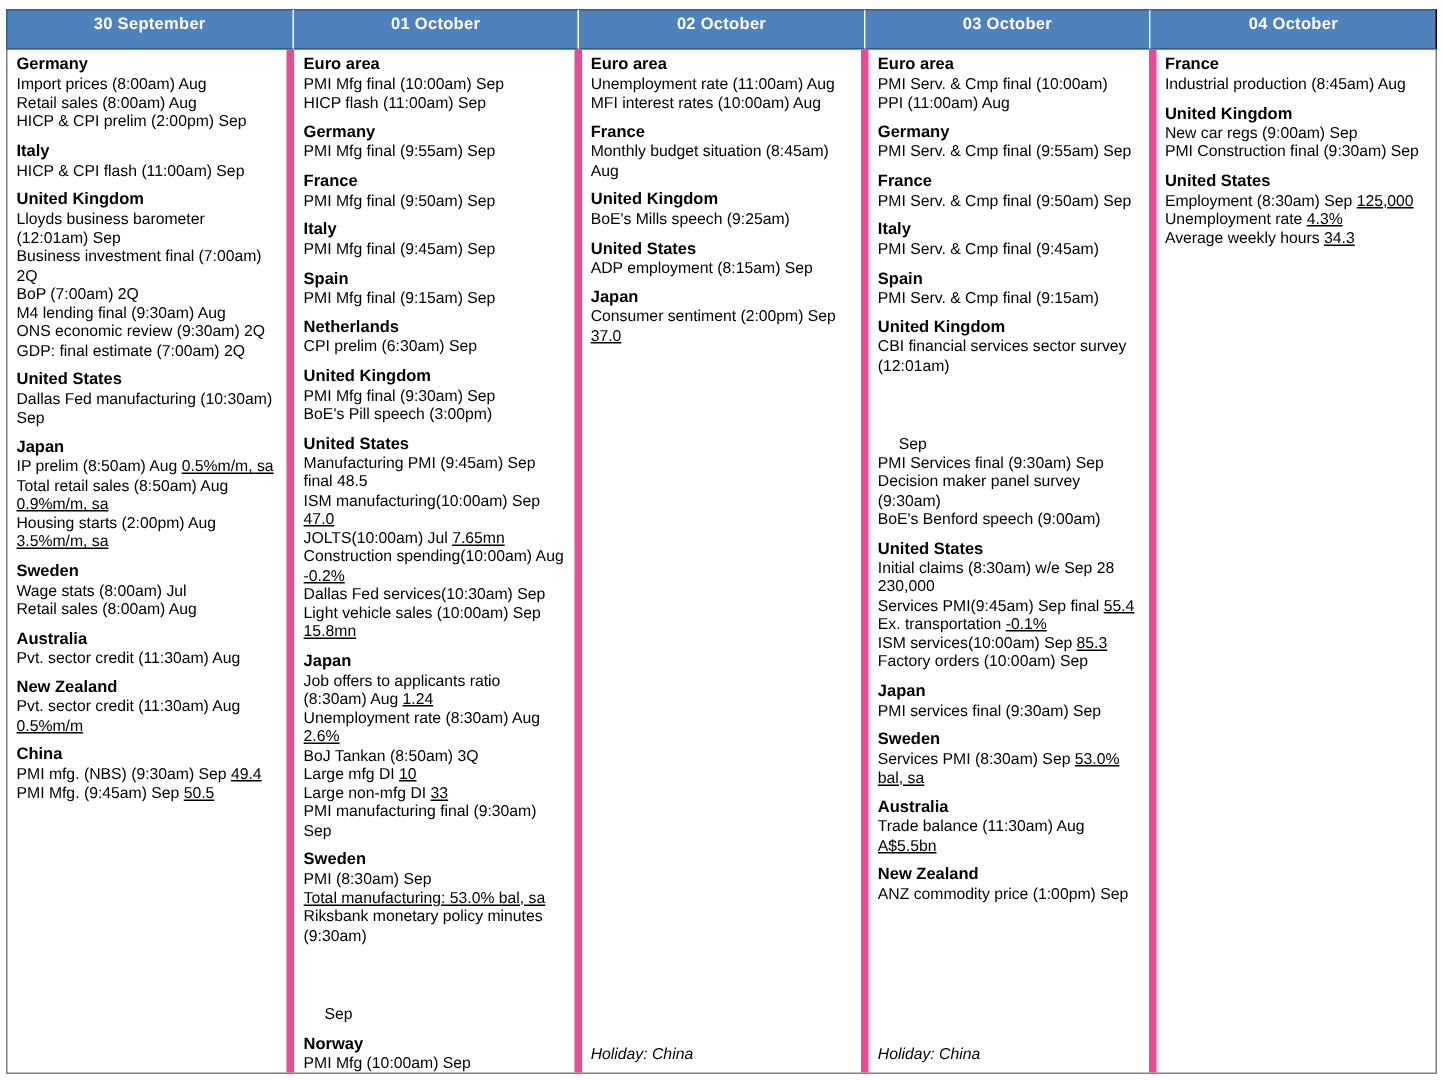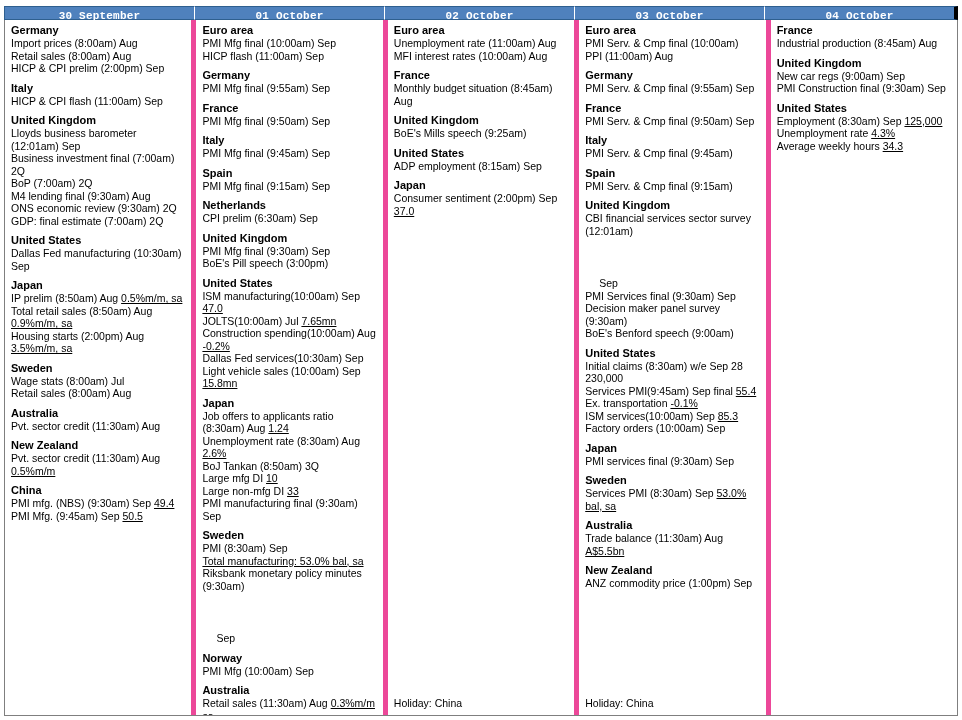--- a/index.html
+++ b/index.html
@@ -23,9 +23,8 @@
   }
   .header-row {
     display: flex;
-    height: 14px;
+    height: 27px;
     flex: 0 0 auto;
-    font-family: Liberation Mono, monospace;
   }
   .header-cell {
     flex: 1 1 0;

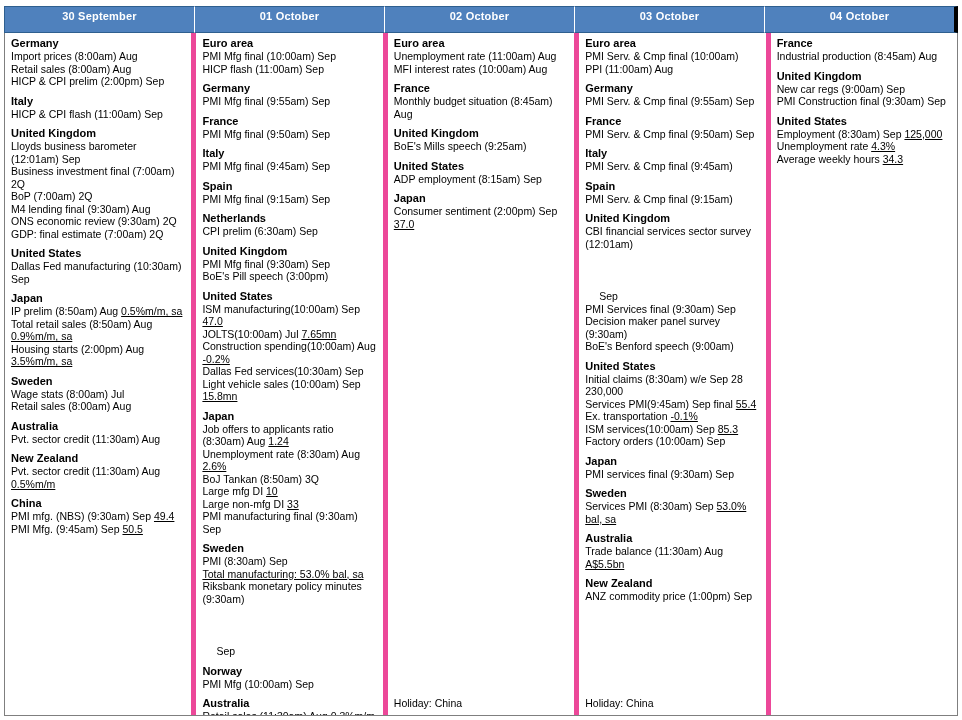--- a/index.html
+++ b/index.html
@@ -40,7 +40,7 @@
     letter-spacing: 0.2px;
   }
   .header-cell:first-child { border-left: 1px solid #2e5f8f; }
-  .header-cell:last-child { border-right: 4px solid #000000; }
+  .header-cell:last-child { border-right: 1px solid #000000; }
 
   .body-row {
     display: flex;

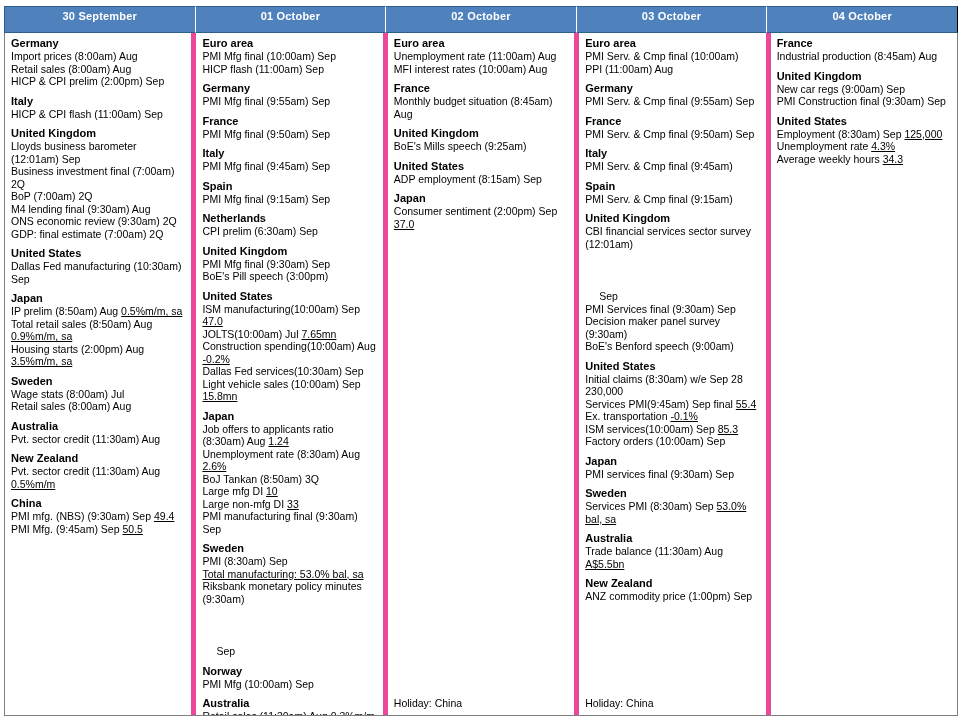--- a/index.html
+++ b/index.html
@@ -149,6 +149,7 @@
           <div class="event"><span>PMI Mfg final (9:30am) Sep</span></div>
           <div class="event"><span>BoE's Pill speech (3:00pm)</span></div>
           <div class="country">United States</div>
+          <div class="event"><span>Manufacturing PMI (9:45am) Sep final 48.5</span></div>
           <div class="event"><span>ISM manufacturing(10:00am) Sep </span><span class="u">47.0</span></div>
           <div class="event"><span>JOLTS(10:00am) Jul </span><span class="u">7.65mn</span></div>
           <div class="event"><span>Construction spending(10:00am) Aug </span><span class="u">-0.2%</span></div>

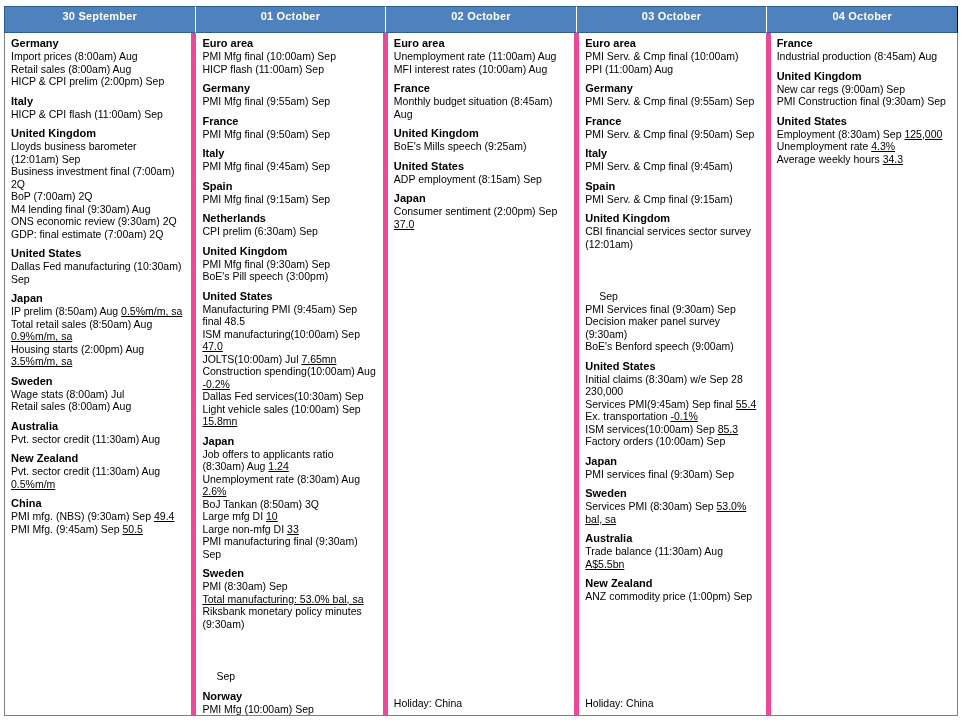--- a/index.html
+++ b/index.html
@@ -79,6 +79,7 @@
   .u { text-decoration: underline; }
   .indent { padding-left: 14px; margin-top: 40px; }
   .holiday {
+    font-style: italic;
     font-size: 10.5px;
     margin-top: auto;
     padding-top: 6px;

